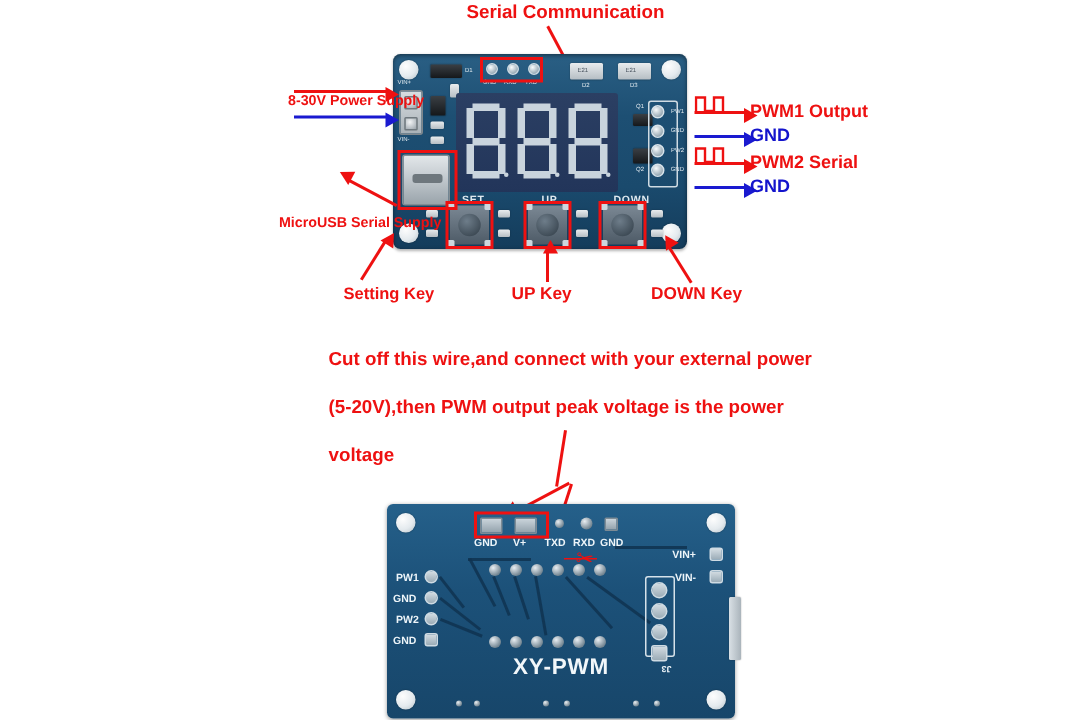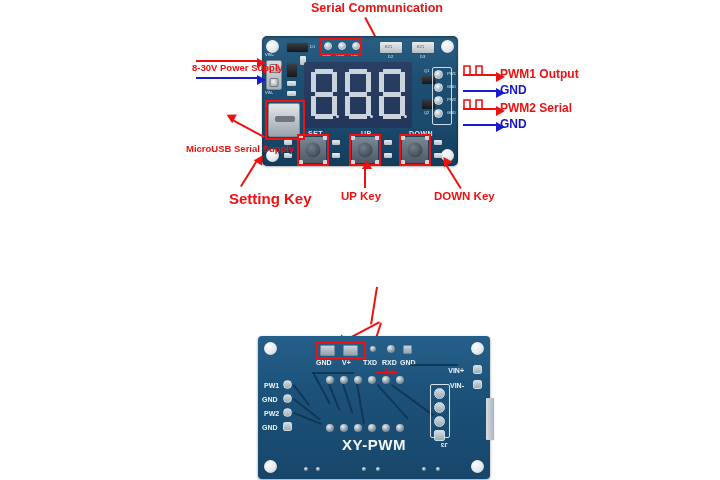--- a/index.html
+++ b/index.html
@@ -379,7 +379,7 @@
   <div class="lbl lbl-blue" style="left:500px; top:118px; font-size:12px;">GND</div>
 
   <div class="arrow-d" style="left:240px; top:186px; width:30px; transform: rotate(-58deg);"></div>
-  <div class="lbl" style="left:229px; top:191px; font-size:15px;">Setting Key</div>
+  <div class="lbl" style="left:229px; top:191px; font-size:11px;">Setting Key</div>
 
   <div class="arrow-d" style="left:364px; top:188px; width:20px; transform: rotate(-90deg);"></div>
   <div class="lbl" style="left:341px; top:191px; font-size:11.5px;">UP Key</div>

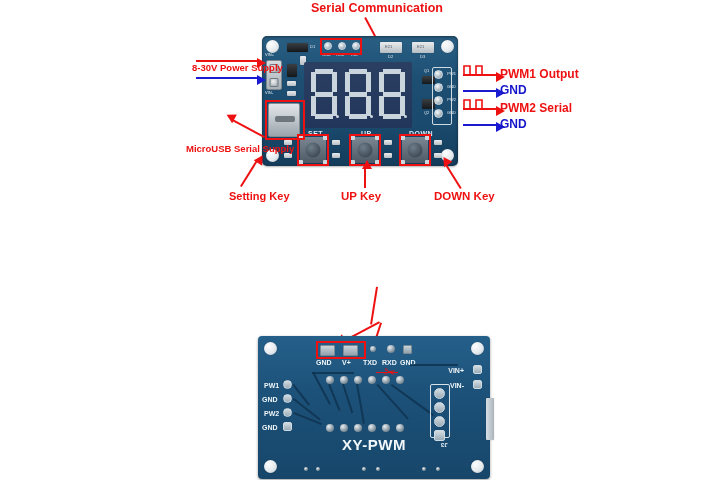--- a/index.html
+++ b/index.html
@@ -387,6 +387,11 @@
   <div class="arrow-d" style="left:460px; top:189px; width:28px; transform: rotate(-122deg);"></div>
   <div class="lbl" style="left:434px; top:191px; font-size:11.5px;">DOWN Key</div>
 
+  <div id="instructions">
+    <div class="iline">Cut off this wire,and connect with your external power</div>
+    <div class="iline">(5-20V),then PWM output peak voltage is the power</div>
+    <div class="iline">voltage</div>
+  </div>
 
   <div class="plain-line" style="left:378px; top:287px; width:38px; transform: rotate(99deg);"></div>
   <div class="arrow-d" style="left:380px; top:323px; width:40px; transform: rotate(152deg);"></div>

